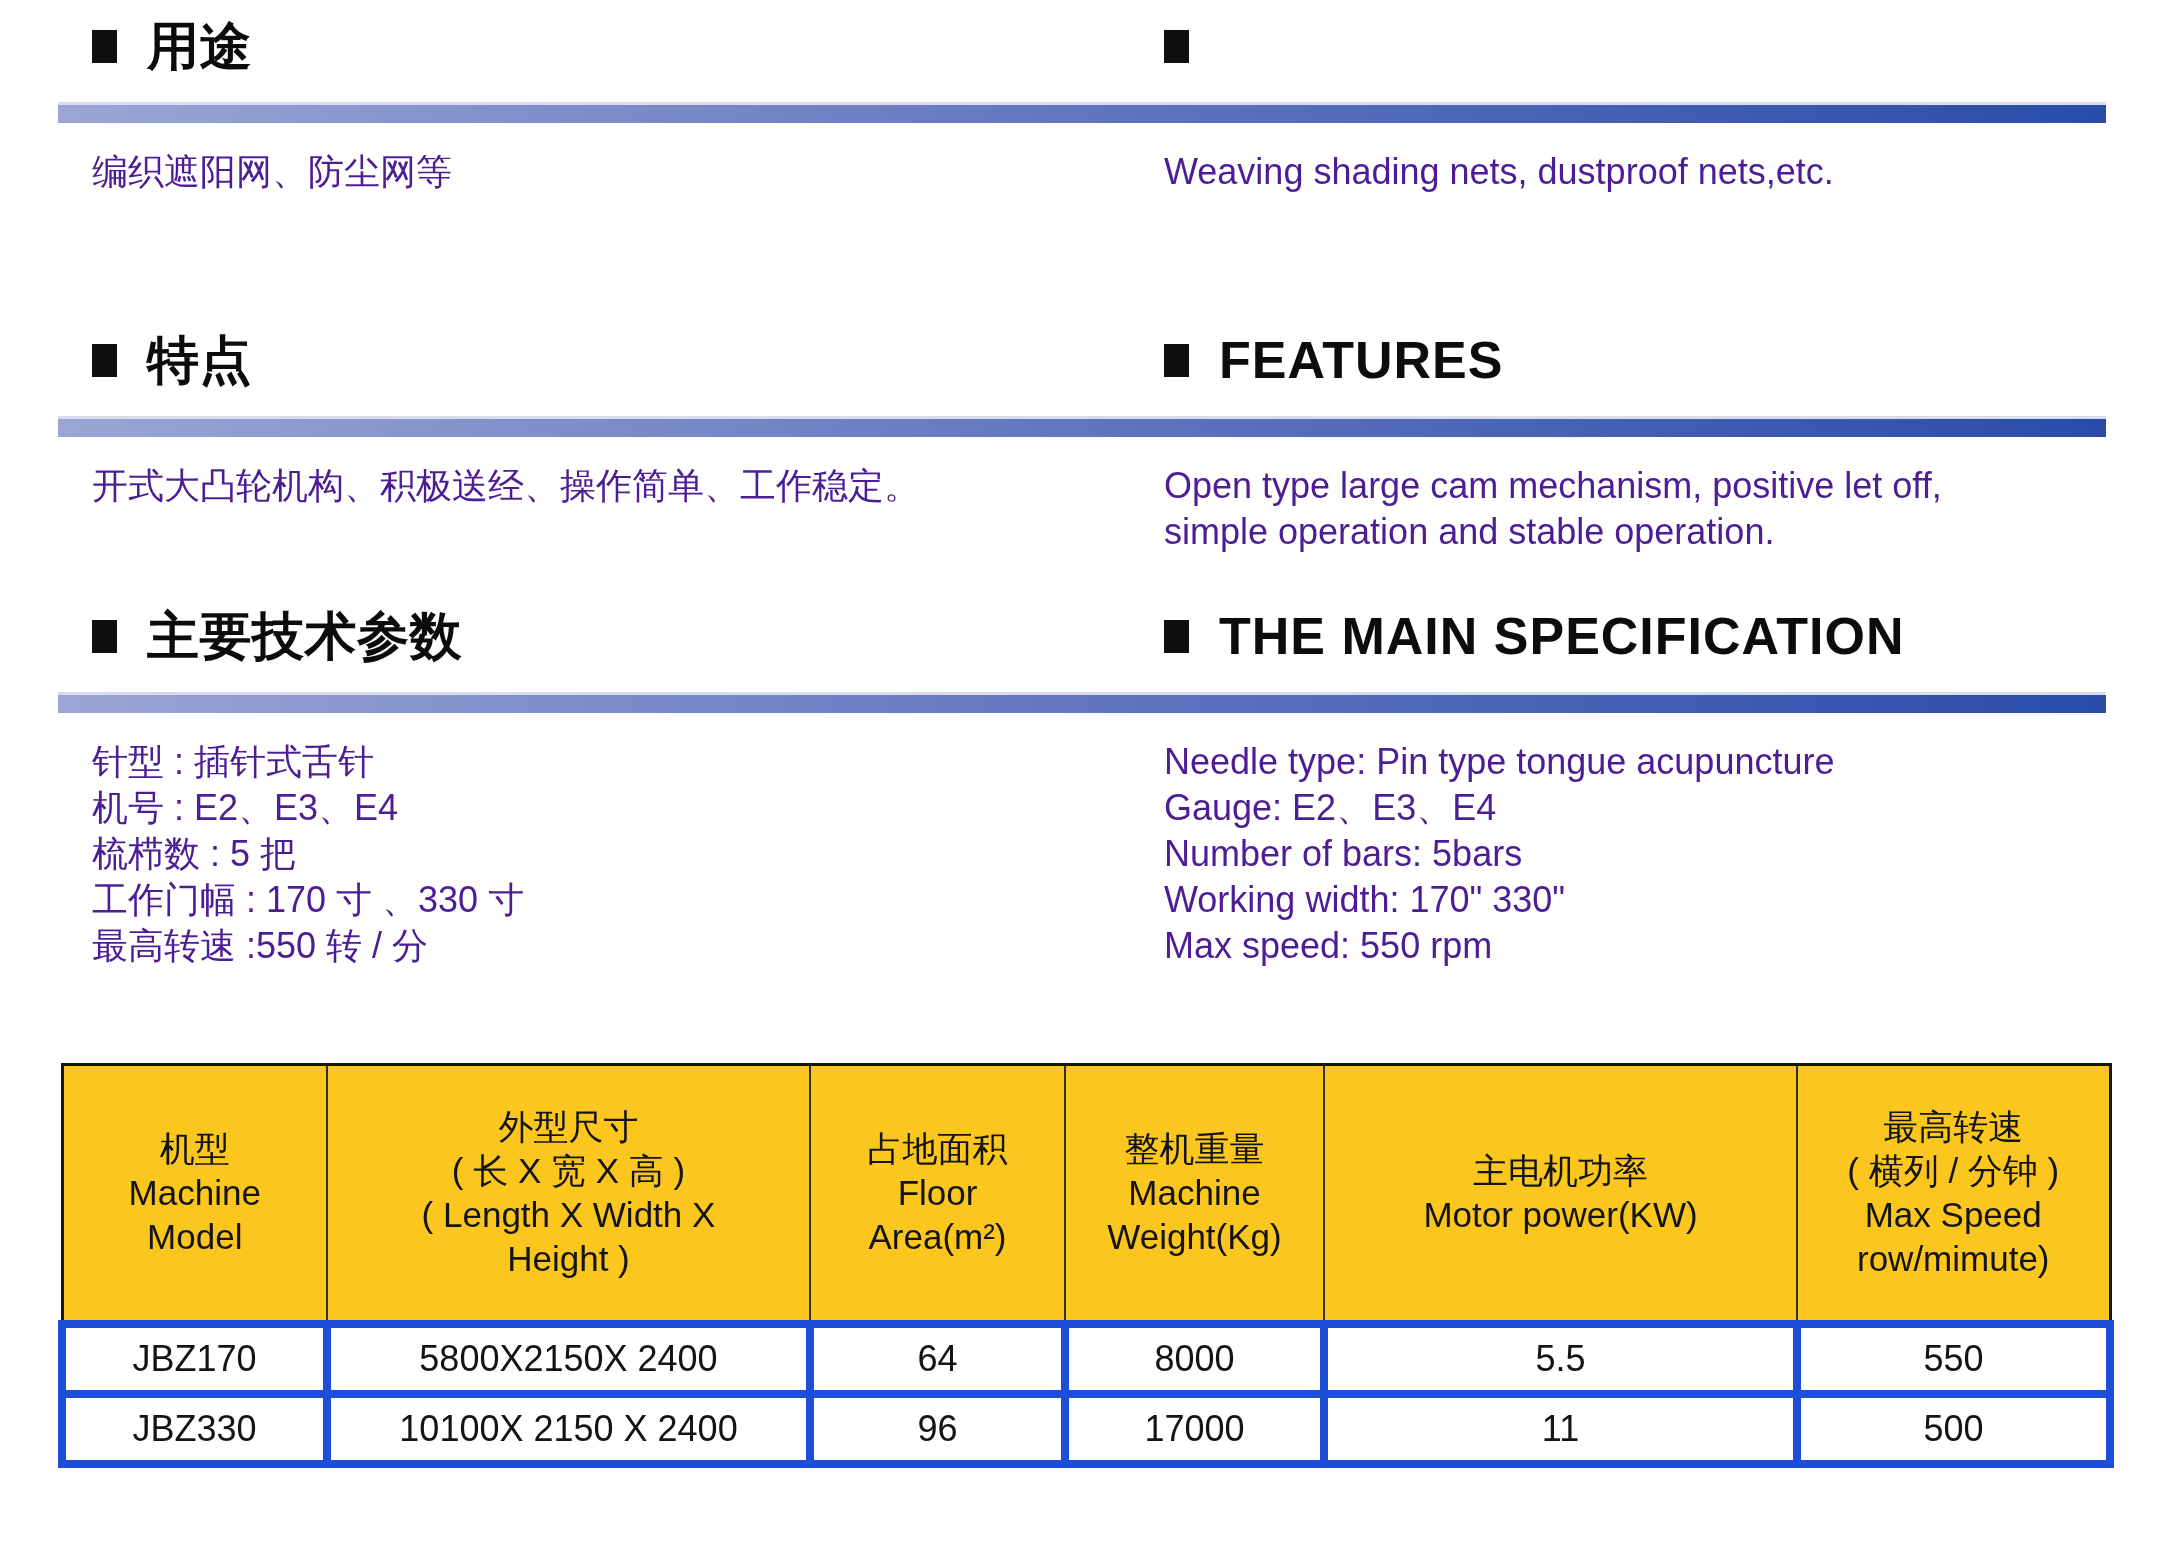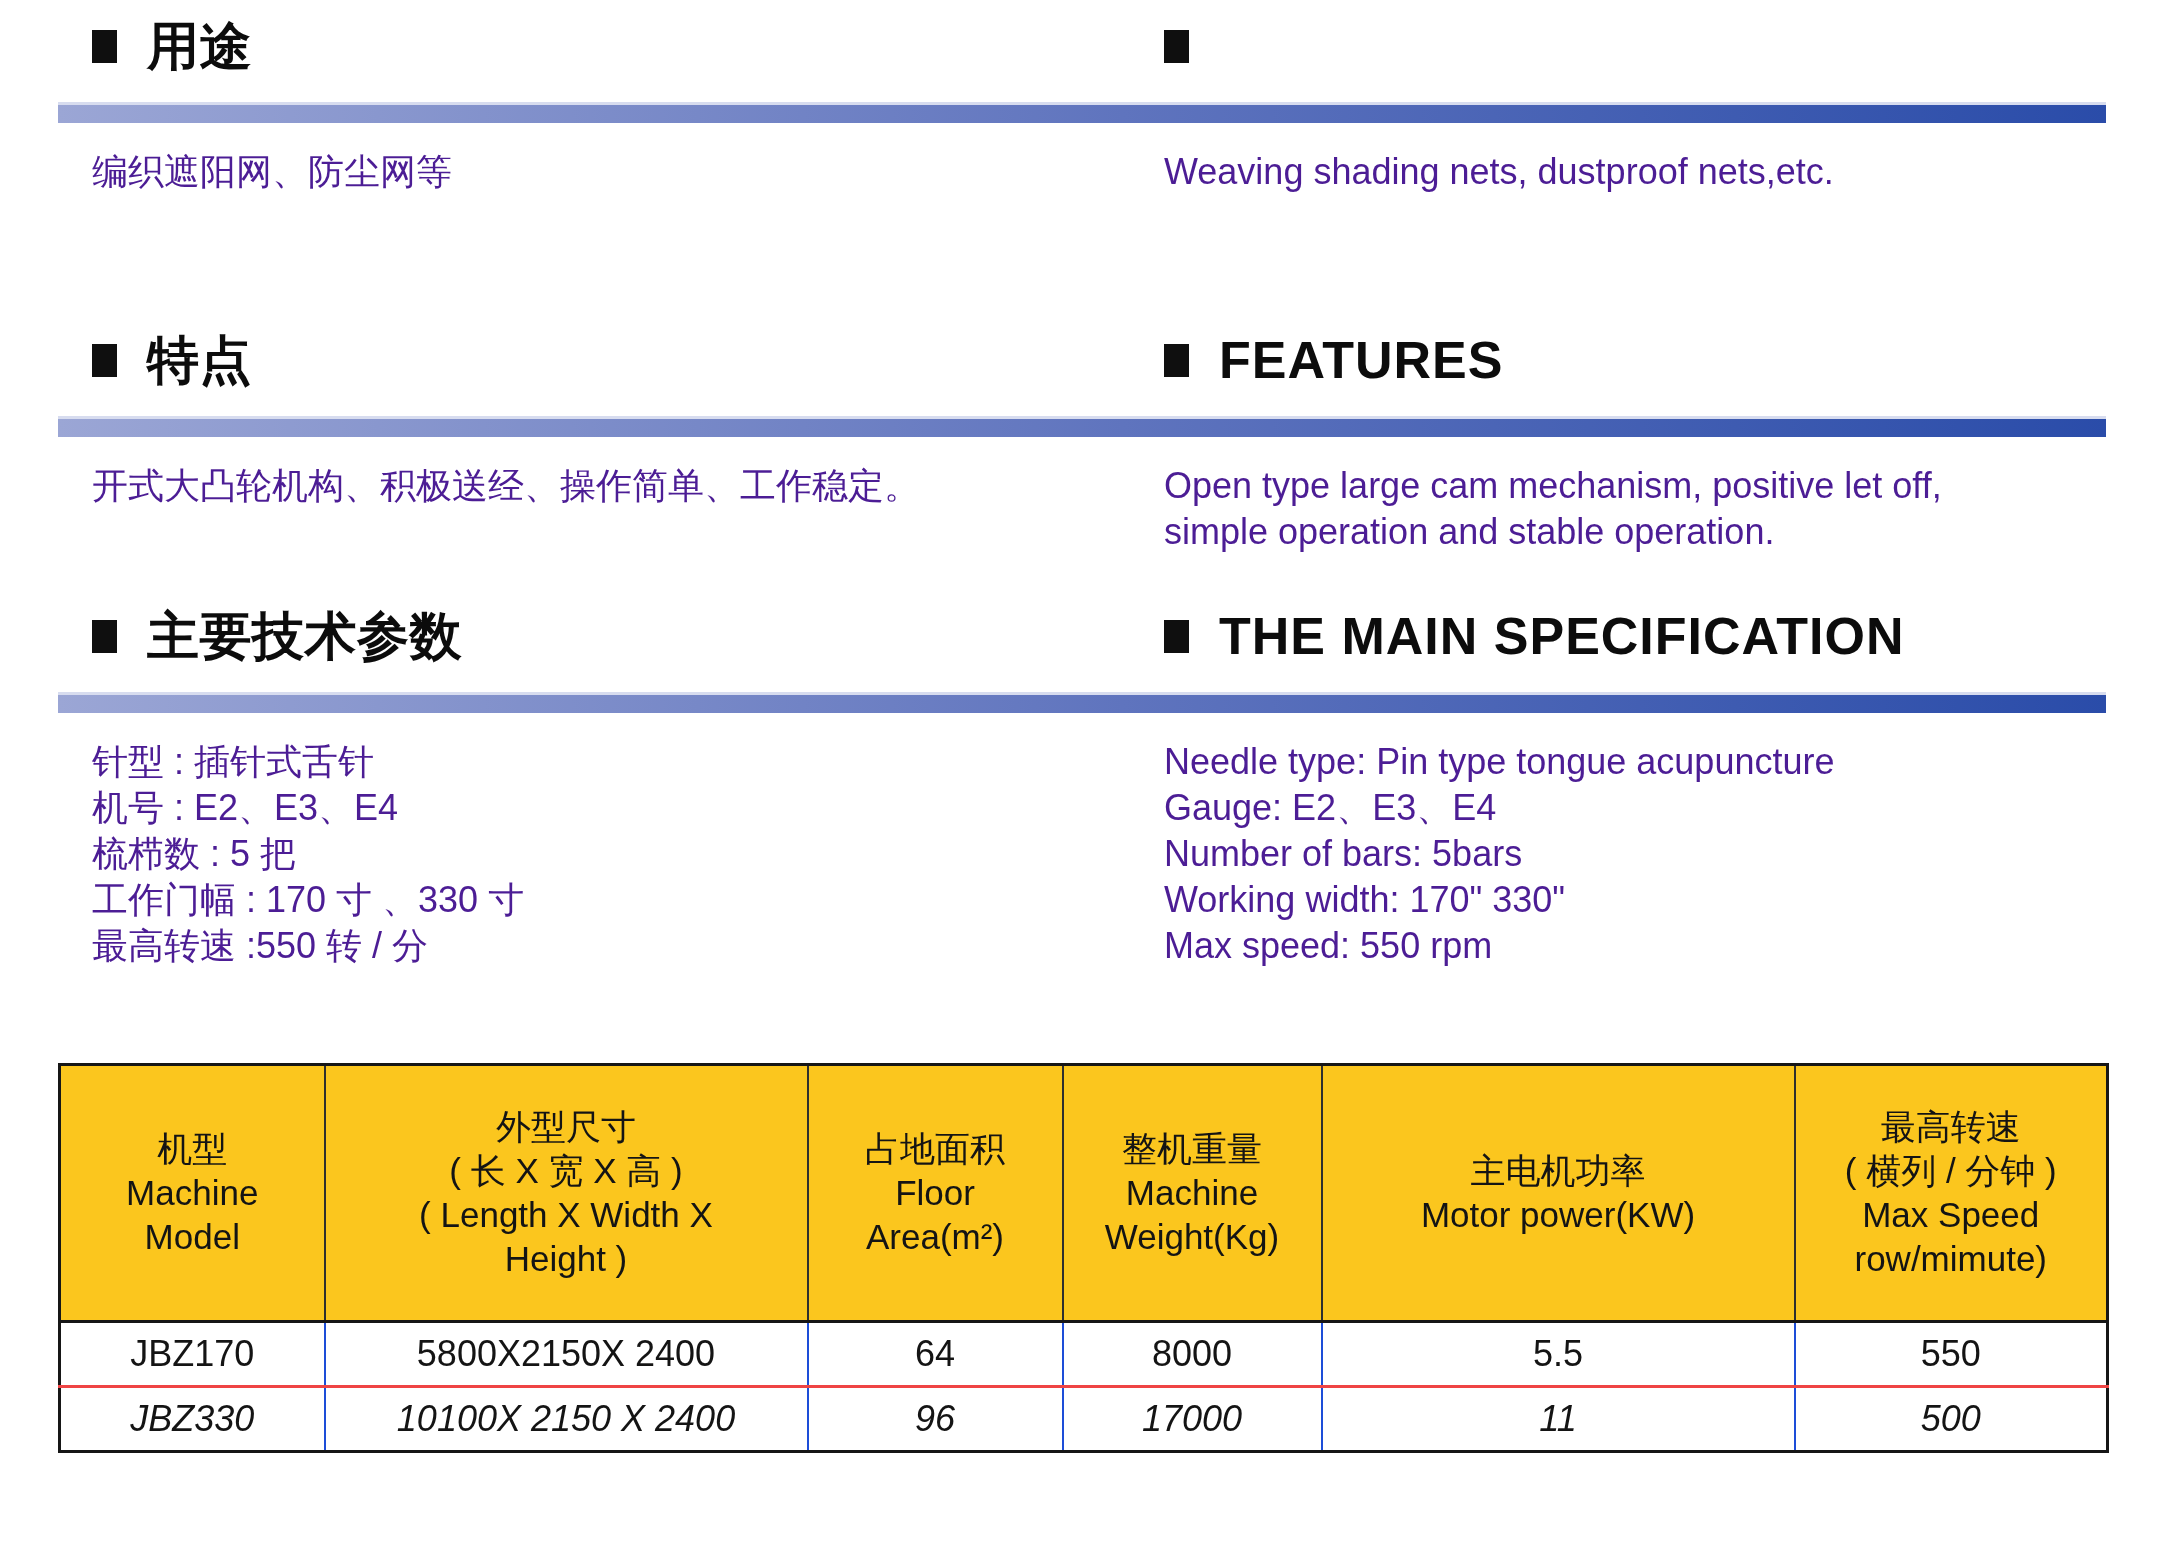--- a/index.html
+++ b/index.html
@@ -67,7 +67,7 @@
   .spec-table td {
     height:62px; vertical-align:middle; text-align:center;
     font-size:36px; color:#141414;
-    border:2px solid #1d4ed8;
+    border:8px solid #1d4ed8;
     padding:0 4px;
   }
   .spec-table tbody tr + tr td { border-top:3px solid #ef4444;font-style:italic; }

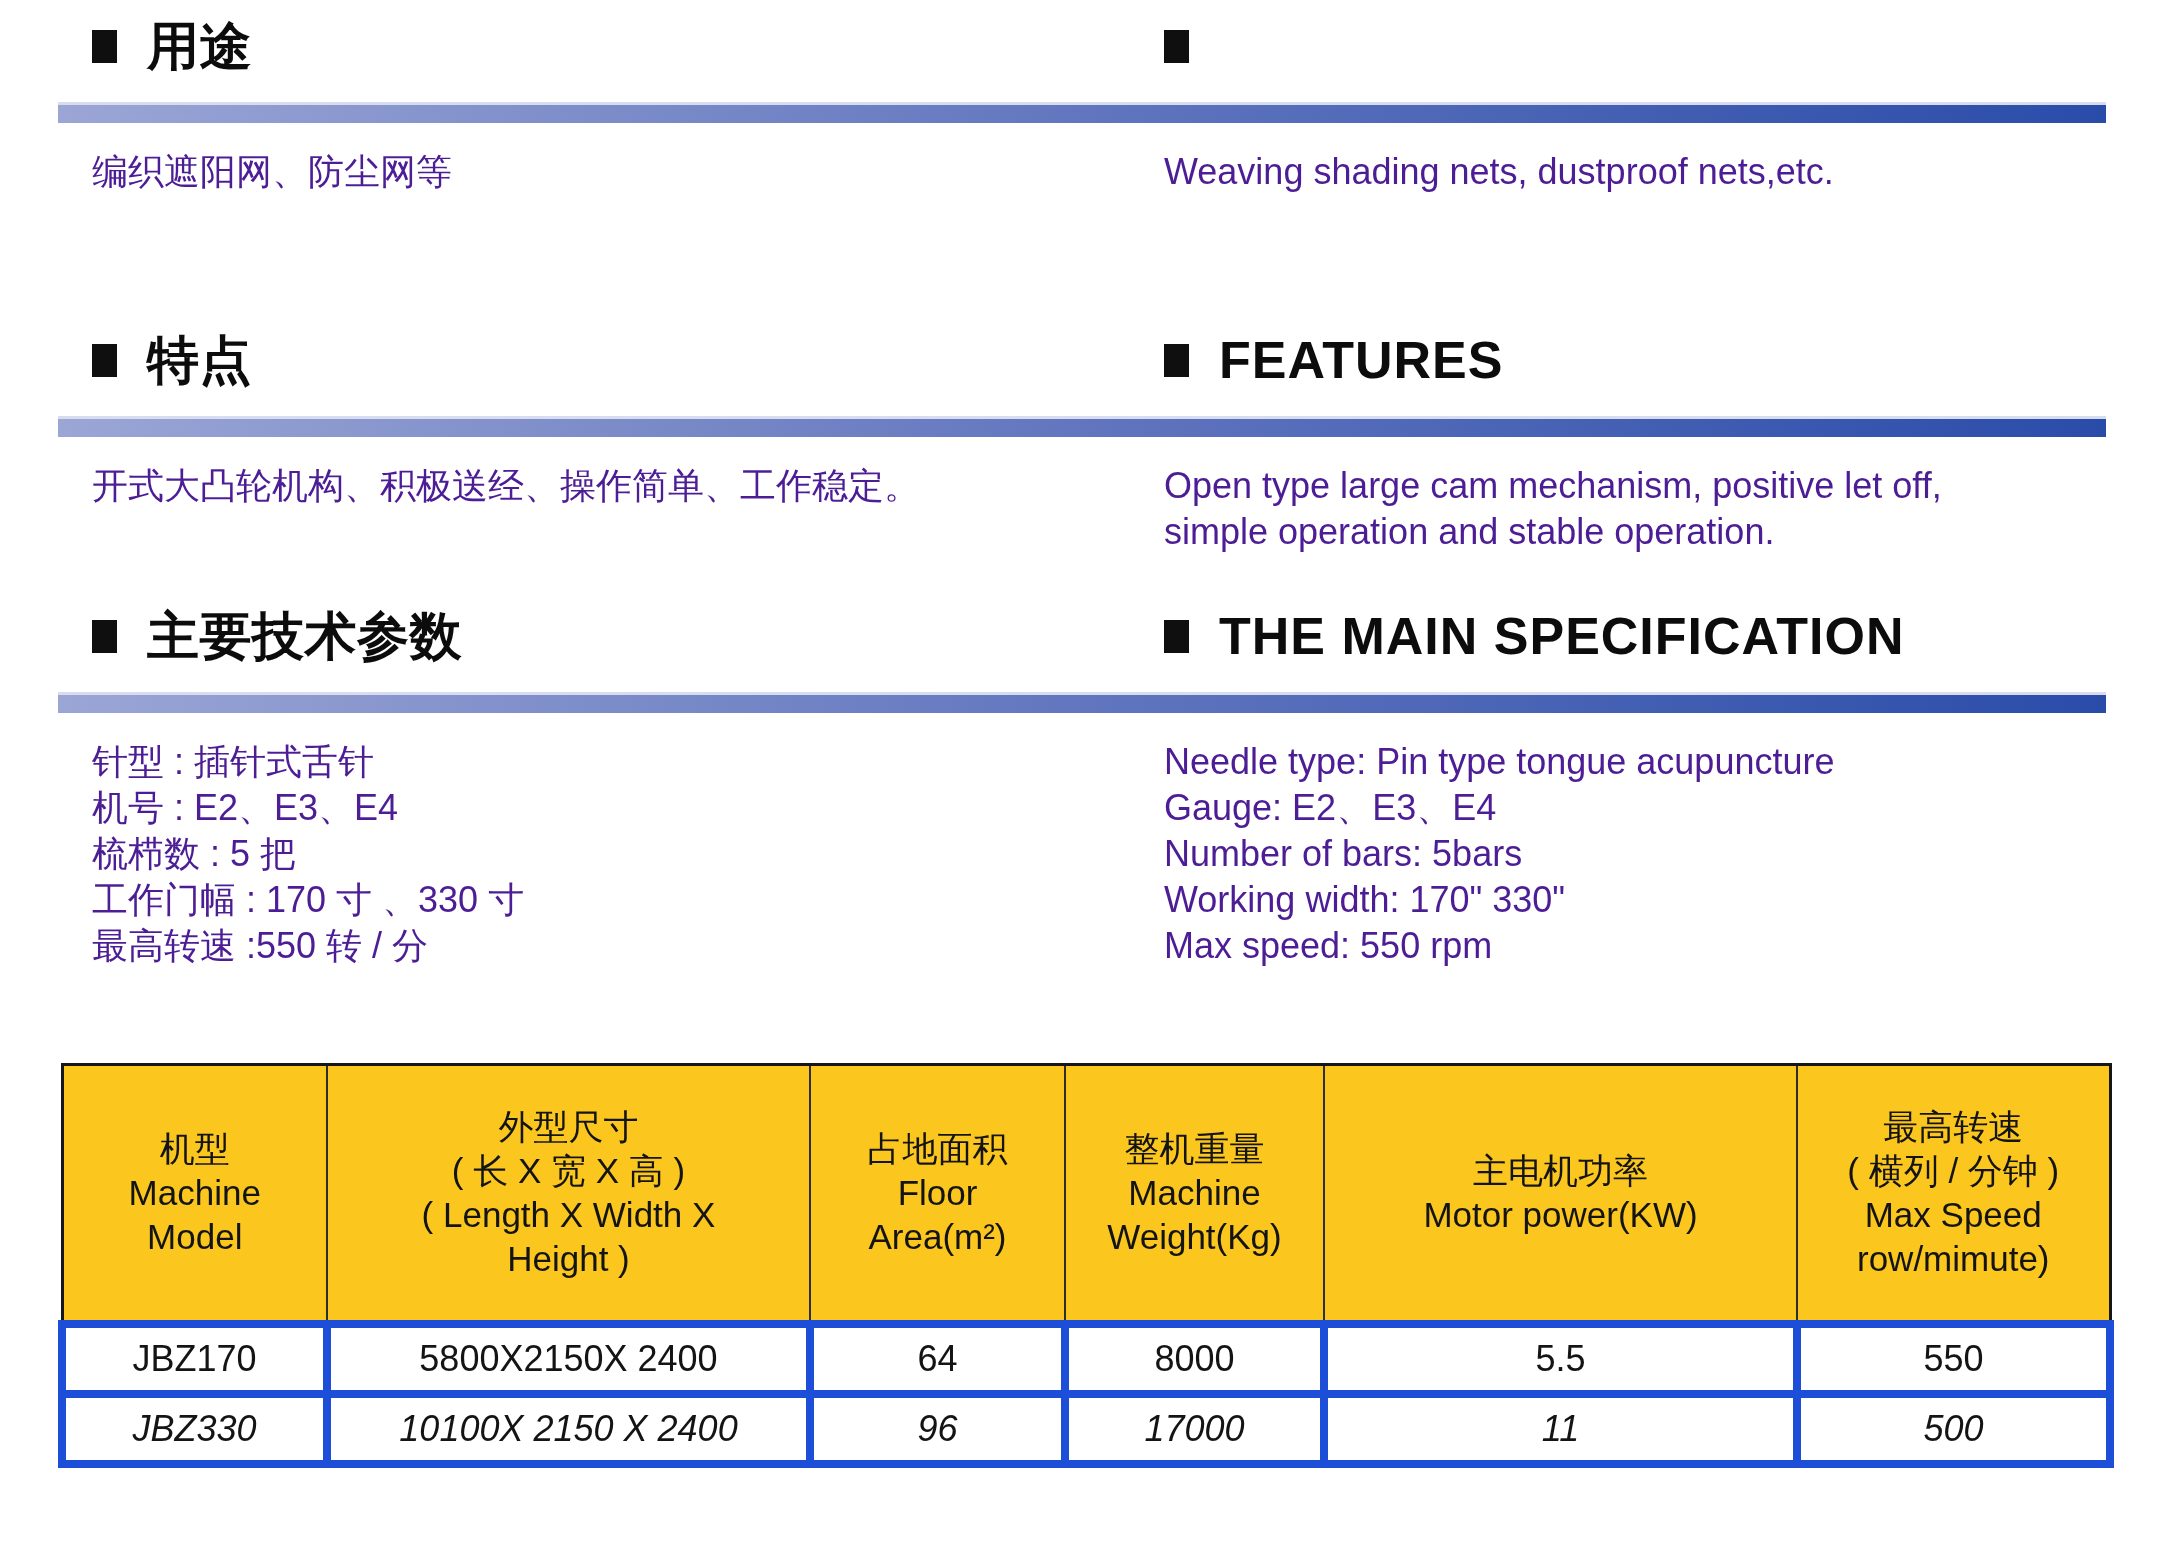--- a/index.html
+++ b/index.html
@@ -70,7 +70,7 @@
     border:8px solid #1d4ed8;
     padding:0 4px;
   }
-  .spec-table tbody tr + tr td { border-top:3px solid #ef4444;font-style:italic; }
+  .spec-table tbody tr + tr td { border-top:3px solid #ef4444; }
 </style>
 </head>
 <body>

